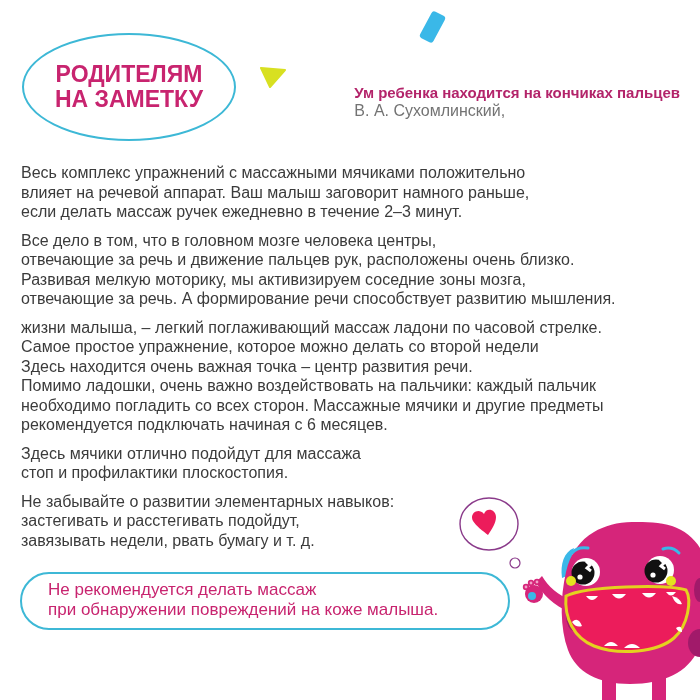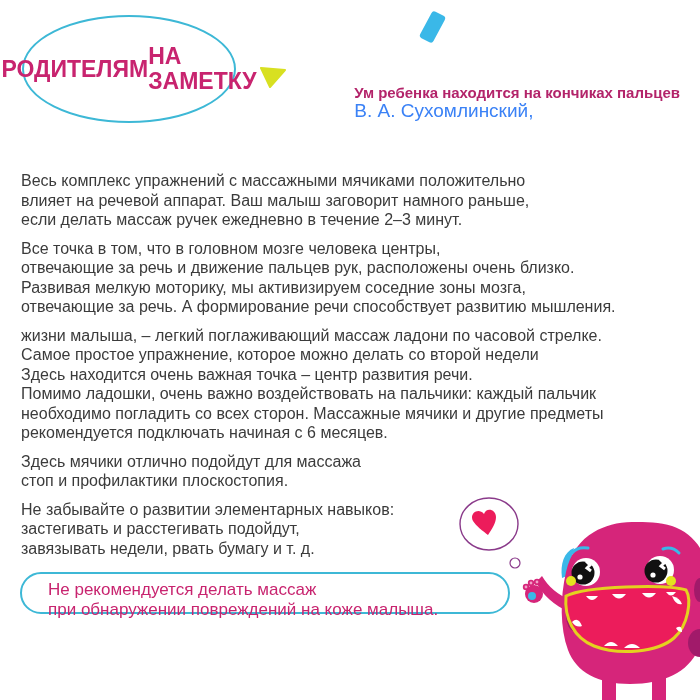--- a/index.html
+++ b/index.html
@@ -9,10 +9,10 @@
       font-family: "Liberation Sans", sans-serif;
     }
     .badge-ellipse {
-      position: absolute; left: 22px; top: 15px; width: 214px; height: 108px;
+      position: absolute; left: 22px; top: 33px; width: 214px; height: 108px;
       border: 2px solid #3db8d6; border-radius: 50%;
       box-sizing: border-box;
-      display: flex; flex-direction: row; align-items: center; justify-content: center;
+      display: flex; flex-direction: column; align-items: center; justify-content: center;
     }
     .badge-line {
       color: #c8246f; font-weight: bold; font-size: 23px; line-height: 25px;

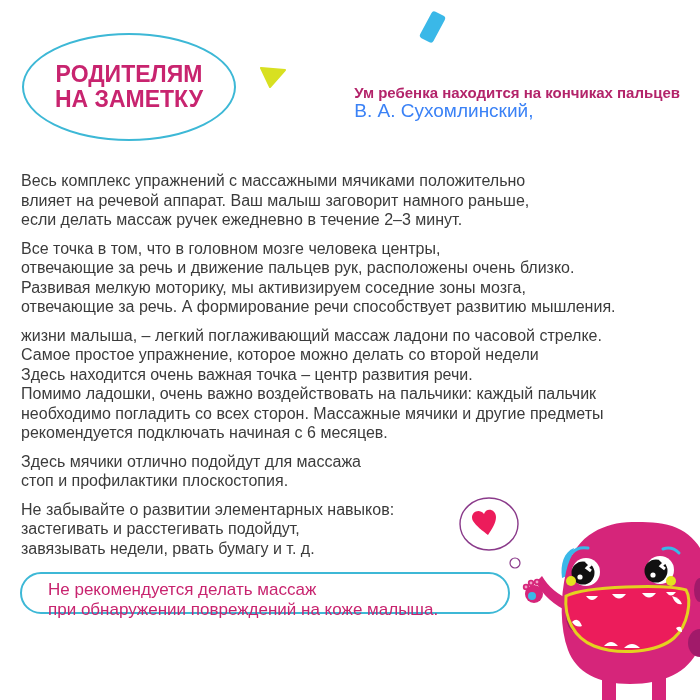--- a/index.html
+++ b/index.html
@@ -32,7 +32,7 @@
       color: #b3246a; font-weight: bold; font-size: 15px; line-height: 18px;
     }
     .quote-author, .quote-role {
-      color: #3b82f6; font-size: 19px; line-height: 17px;
+      color: #737373; font-size: 16px; line-height: 17px;
     }
     .body-text {
       position: absolute; left: 21px; top: 163px; width: 680px;

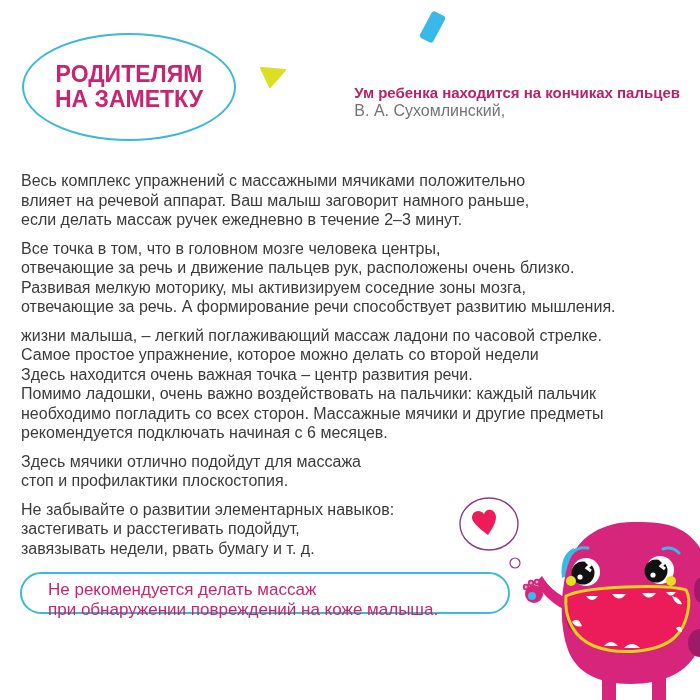--- a/index.html
+++ b/index.html
@@ -39,7 +39,7 @@
       color: #3b3b3b; font-size: 16px; line-height: 19.5px;
       font-family: "Liberation Sans", sans-serif;
     }
-    .para { margin: 8px 0 9px 0; }
+    .para { margin: 0 0 9px 0; }
     .para .line { display: block; white-space: nowrap; }
     .warning-box {
       position: absolute; left: 20px; top: 572px; width: 490px; height: 42px;

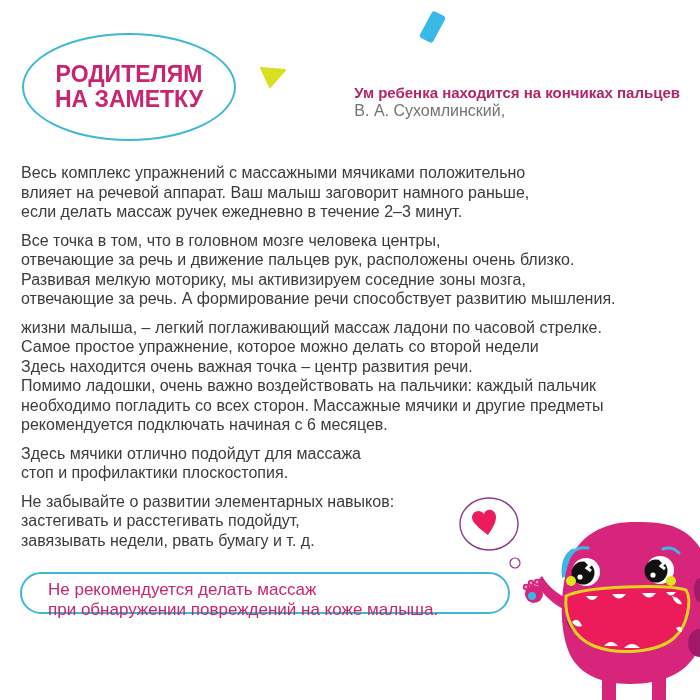--- a/index.html
+++ b/index.html
@@ -77,7 +77,7 @@
     <span class="line">если делать массаж ручек ежедневно в течение 2–3 минут.</span>
   </p>
   <p class="para">
-    <span class="line">Все точка в том, что в головном мозге человека центры,</span>
+    <span class="line">Все дело в том, что в головном мозге человека центры,</span>
     <span class="line">отвечающие за речь и движение пальцев рук, расположены очень близко.</span>
     <span class="line">Развивая мелкую моторику, мы активизируем соседние зоны мозга,</span>
     <span class="line">отвечающие за речь. А формирование речи способствует развитию мышления.</span>

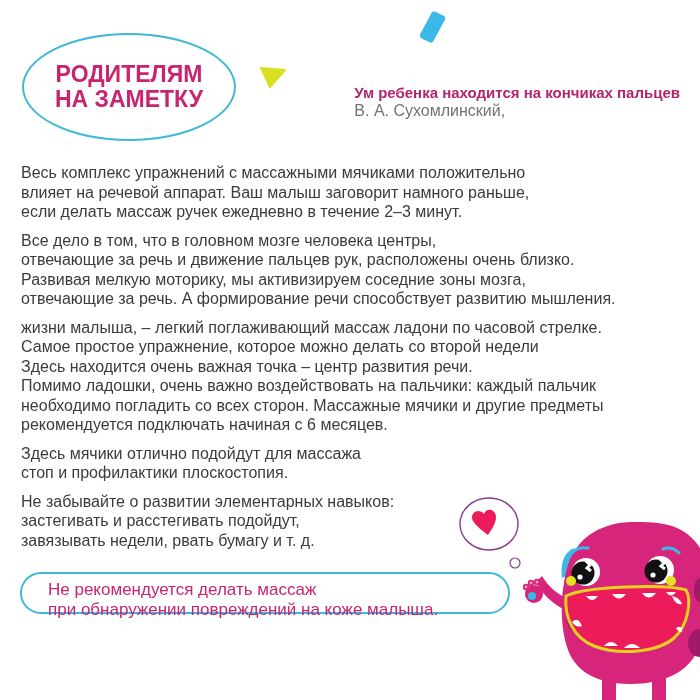--- a/index.html
+++ b/index.html
@@ -42,7 +42,7 @@
     .para { margin: 0 0 9px 0; }
     .para .line { display: block; white-space: nowrap; }
     .warning-box {
-      position: absolute; left: 20px; top: 572px; width: 490px; height: 42px;
+      position: absolute; left: 20px; top: 572px; width: 490px; height: 58px;
       border: 2.5px solid #3db8d6; border-radius: 29px; box-sizing: border-box;
       padding: 6px 0 0 26px;
     }

